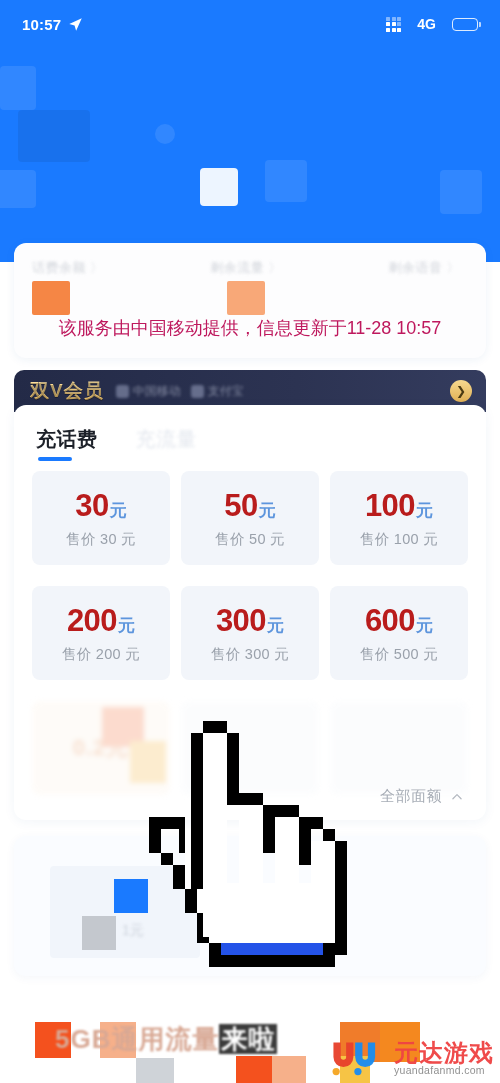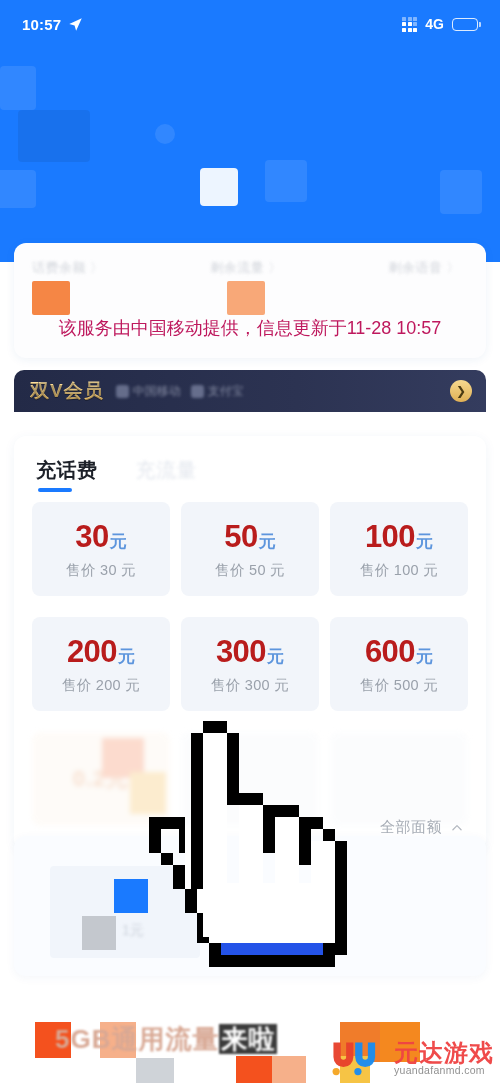--- a/index.html
+++ b/index.html
@@ -39,7 +39,7 @@
   .sb-left { display: flex; align-items: center; gap: 7px; }
   .sb-time { font-size: 15px; font-weight: 600; letter-spacing: .2px; }
   .sb-loc { width: 15px; height: 15px; }
-  .sb-right { display: flex; align-items: center; gap: 8px; }
+  .sb-right { display: flex; align-items: center; gap: 16px; }
   .sig-dots { display: grid; grid-template-columns: repeat(3, 4px); grid-template-rows: repeat(3, 4px); gap: 1.5px; }
   .sig-dots i { display: block; width: 4px; height: 4px; background: #fff; border-radius: .5px; }
   .sig-dots i.dim { background: rgba(255,255,255,0.45); }

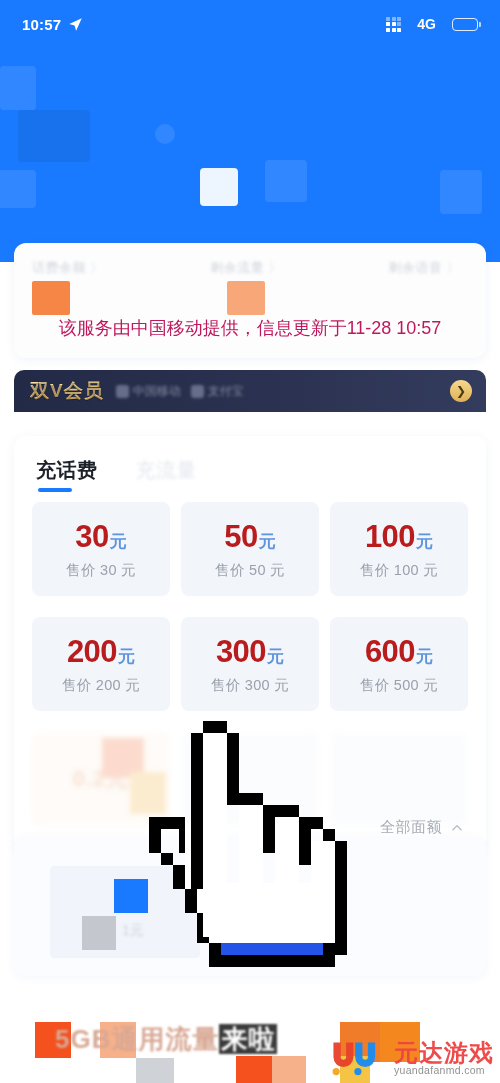--- a/index.html
+++ b/index.html
@@ -132,7 +132,6 @@
     background: #ffffff; border-radius: 12px;
     box-shadow: 0 2px 12px rgba(30,80,160,0.06);
     overflow: hidden;
-    margin-top: 31px;
   }
   .tabs { display: flex; align-items: flex-end; gap: 38px; padding: 20px 0 0 22px; height: 56px; }
   .tab { position: relative; padding-bottom: 8px; }

